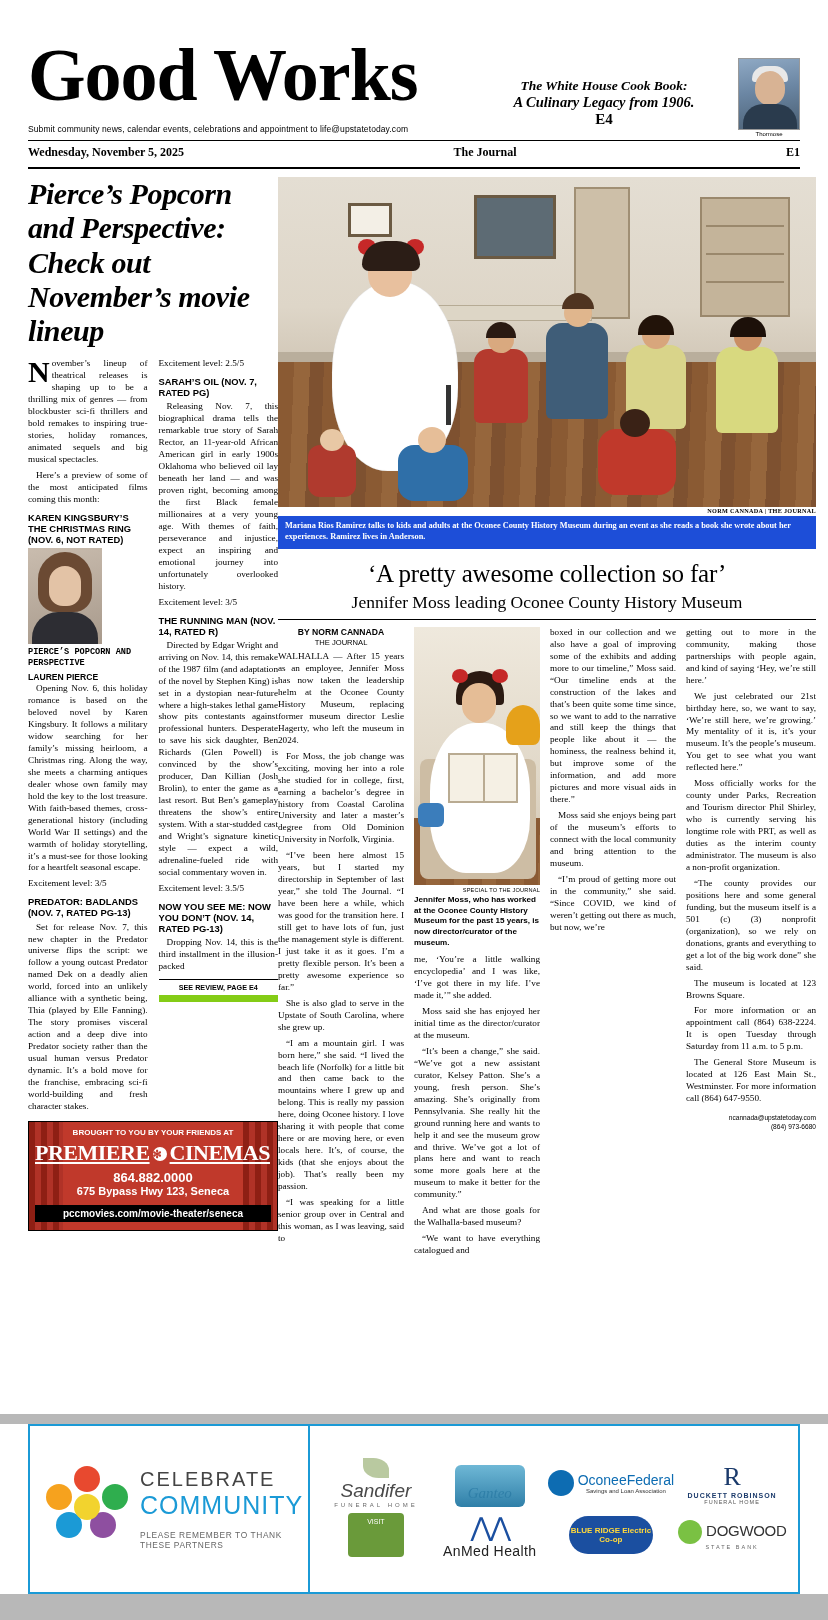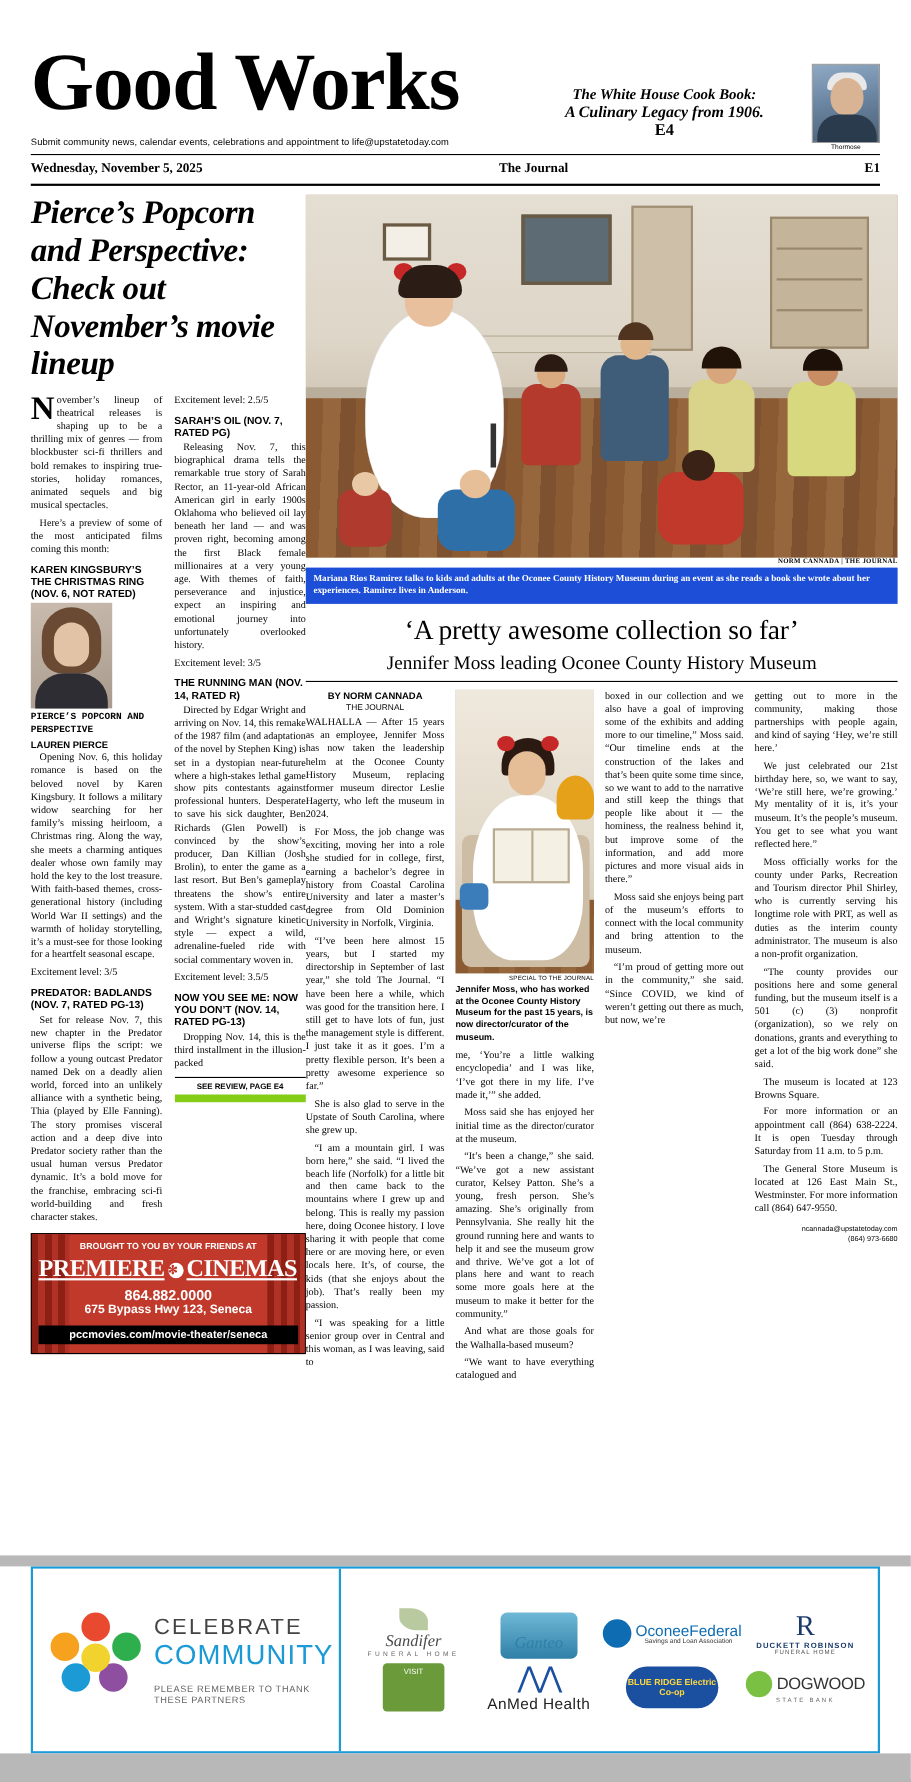--- a/index.html
+++ b/index.html
@@ -256,7 +256,7 @@
   .cc-text .l3 { font-family:"Liberation Sans",sans-serif; font-size:8.4px; color:#666; margin-top:10px; letter-spacing:.6px;}
   .logos { flex:1; display:grid; grid-template-columns: repeat(4,1fr); grid-template-rows: 1fr 1fr; align-items:center; justify-items:center; padding: 6px 10px; gap:2px;}
   .logo-cell { text-align:center; font-family:"Liberation Sans",sans-serif; }
-  .lg-sandifer .n { font-family:Liberation Serif, serif; font-style:italic; font-size:15px; color:#4a4a4a;}
+  .lg-sandifer .n { font-family:Liberation Sans, sans-serif; font-style:italic; font-size:19px; color:#4a4a4a;}
   .lg-sandifer .s { font-size:6px; letter-spacing:3px; color:#6a6a6a;}
   .lg-sandifer .leaf { width:26px;height:20px;background:#b9c9a0;border-radius:0 60% 0 60%; margin:0 auto 2px;}
   .lg-ganteo .box { width:70px;height:42px;background:linear-gradient(180deg,#6fb8d6,#2f7fa8); border-radius:6px; margin:0 auto;}

